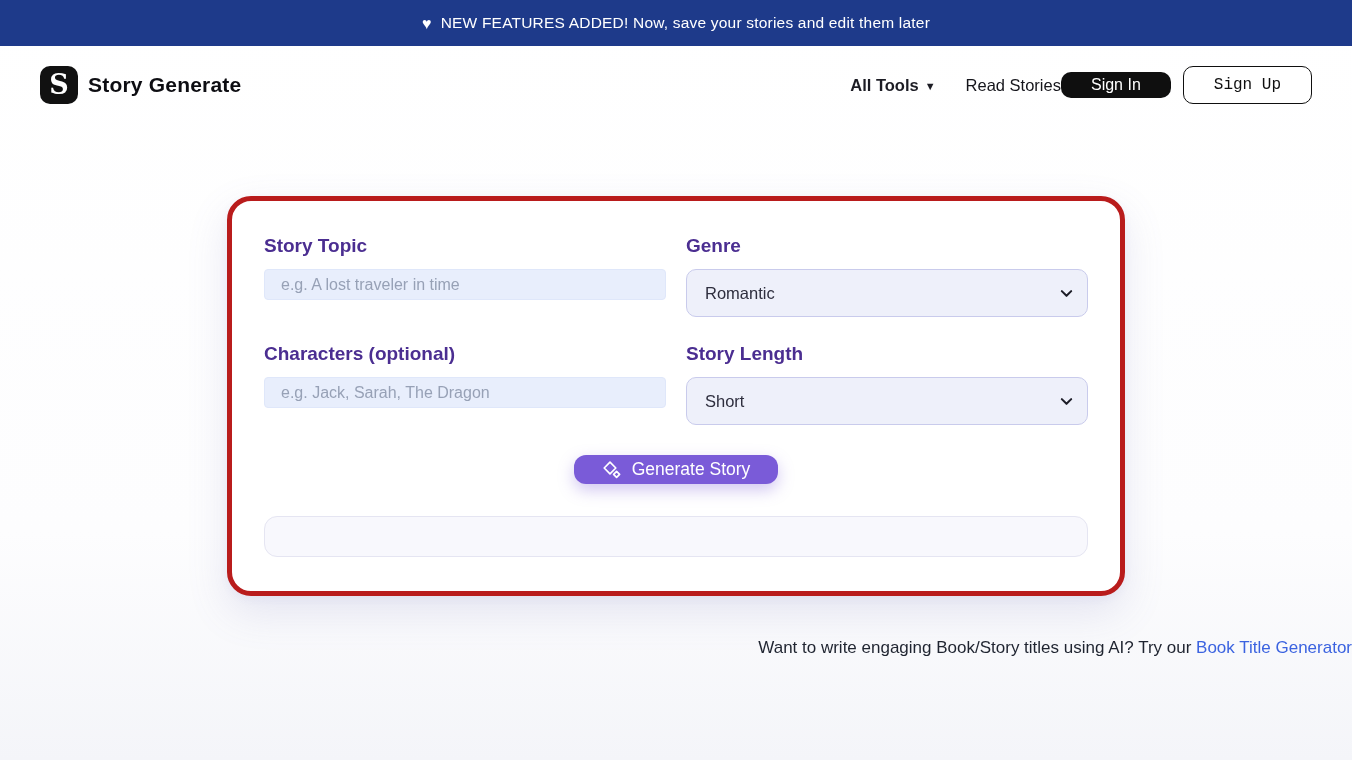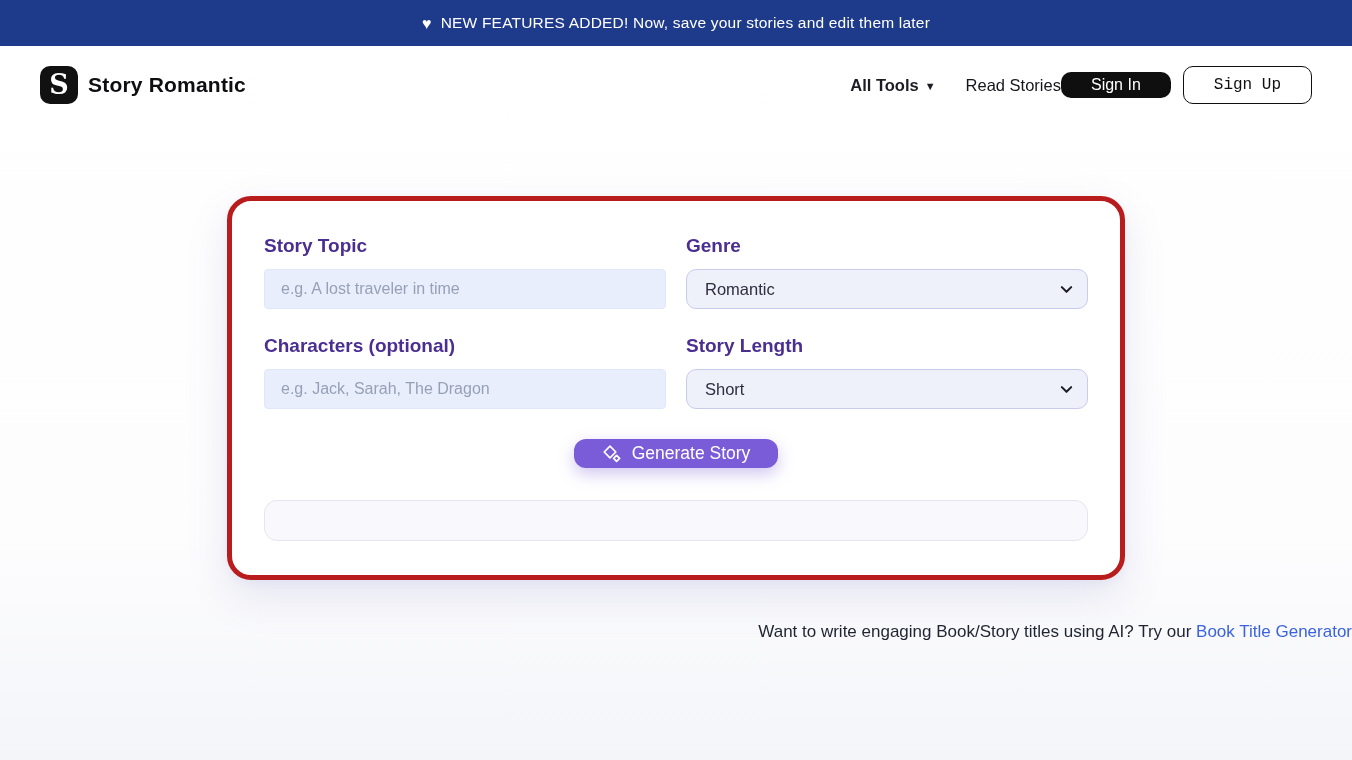--- a/index.html
+++ b/index.html
@@ -98,7 +98,7 @@
         <text x="19" y="28" text-anchor="middle" font-family="DejaVu Serif, serif" font-size="27" font-weight="bold" fill="#ffffff">S</text>
       </svg>
     </span>
-    <span class="brand-name">Story Romantic</span>
+    <span class="brand-name">Story Generate</span>
   </div>
   <nav>
     <div class="all-tools">

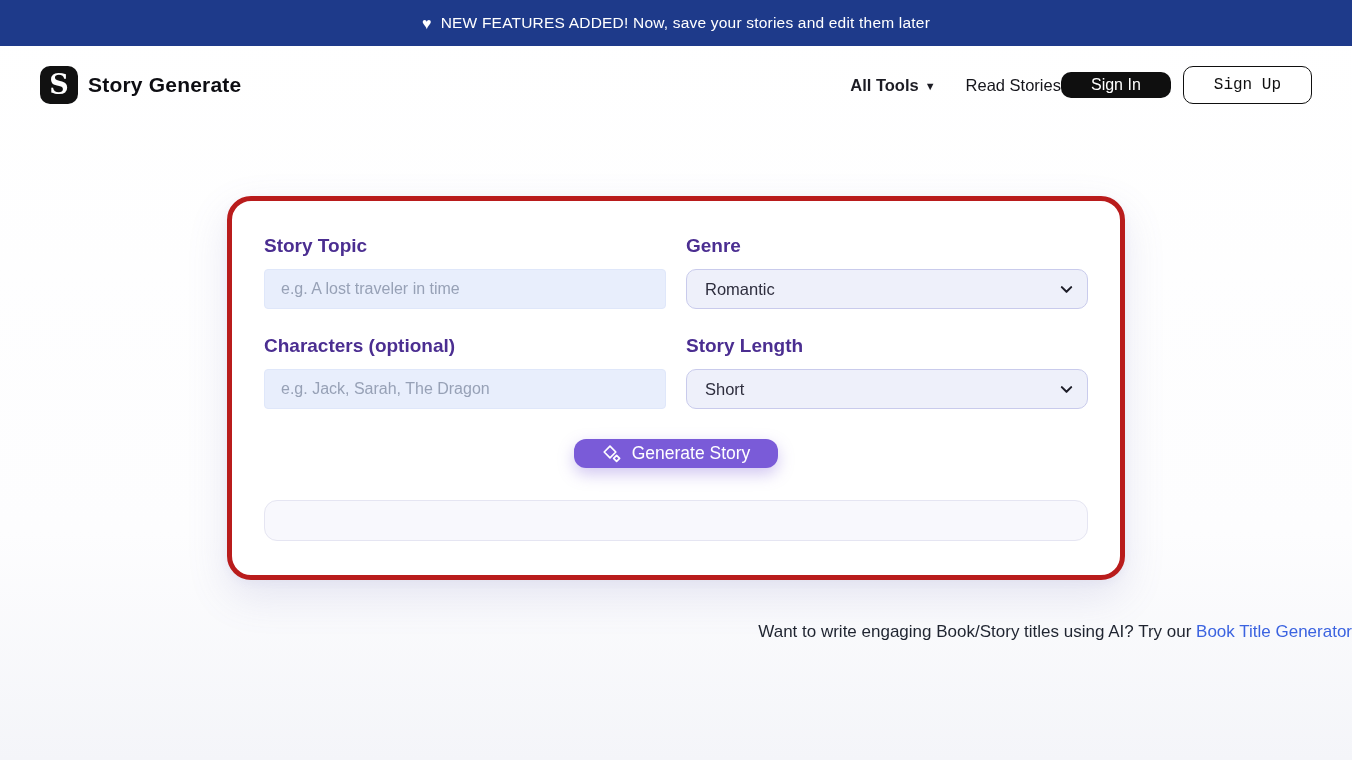--- a/index.html
+++ b/index.html
@@ -54,7 +54,7 @@
     display: block; font-size: 19px; font-weight: 700; color: #4b2e91; margin-bottom: 12px;
   }
   .text-input {
-    width: 100%; height: 40px; background: #e8eefc; border: 1px solid #dfe7fa;
+    width: 100%; height: 31px; background: #e8eefc; border: 1px solid #dfe7fa;
     border-radius: 4px; padding: 0 16px; font-size: 16px; font-family: inherit; color: #333a4a;
   }
   .text-input::placeholder { color: #97a1b6; }

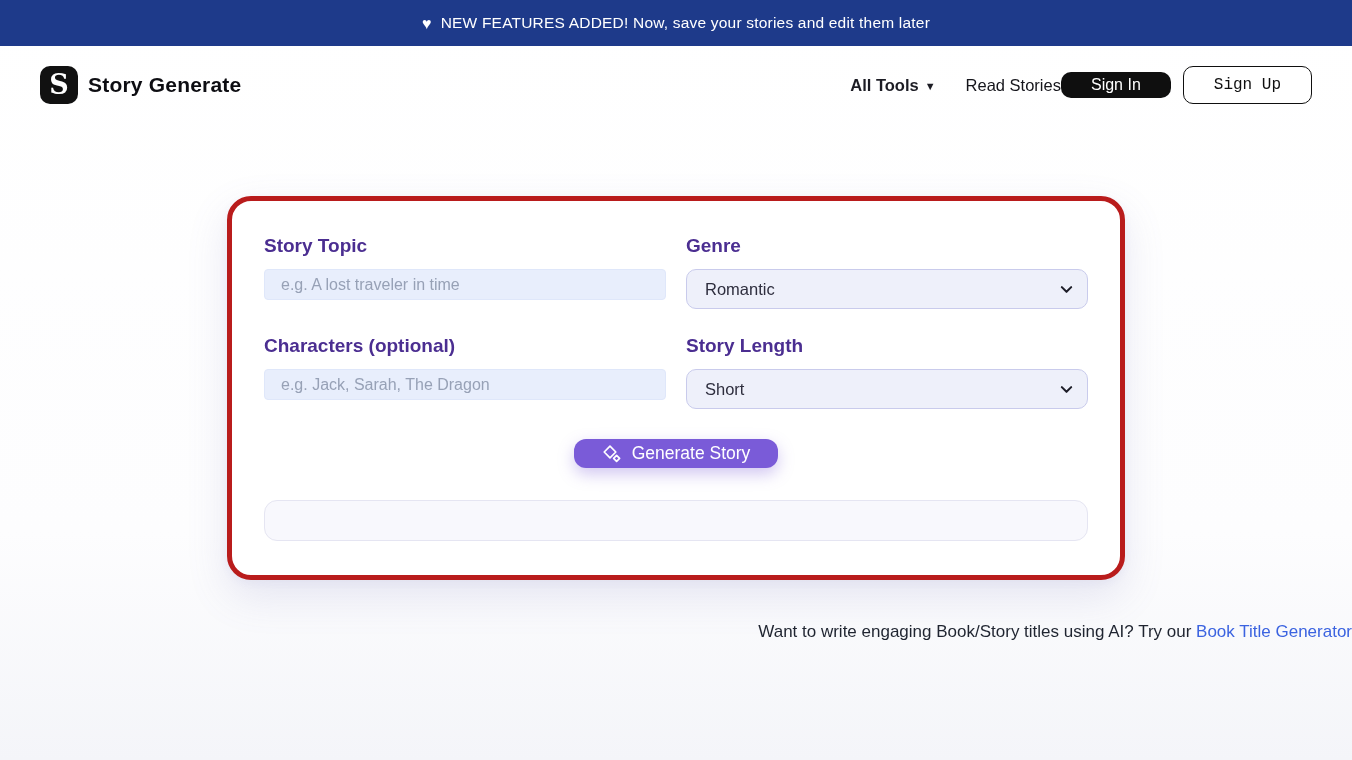--- a/index.html
+++ b/index.html
@@ -60,7 +60,7 @@
   .text-input::placeholder { color: #97a1b6; }
   .select-wrap { position: relative; }
   .select-wrap select {
-    width: 100%; height: 40px; background: #eef0fa; border: 1px solid #c9cbec;
+    width: 100%; height: 48px; background: #eef0fa; border: 1px solid #c9cbec;
     border-radius: 10px; padding: 0 40px 0 18px; font-size: 16.5px; font-family: inherit;
     color: #2e2e3e; appearance: none; -webkit-appearance: none; cursor: pointer;
   }

